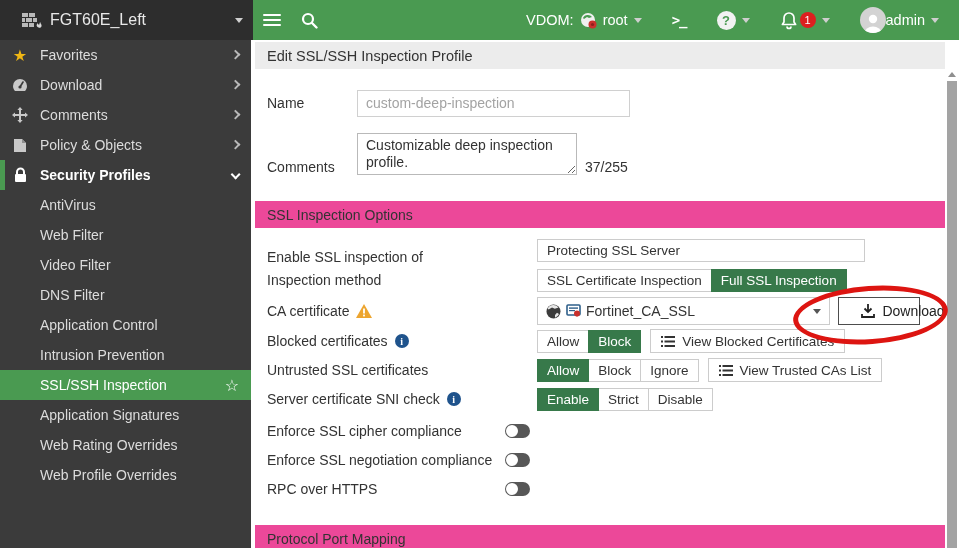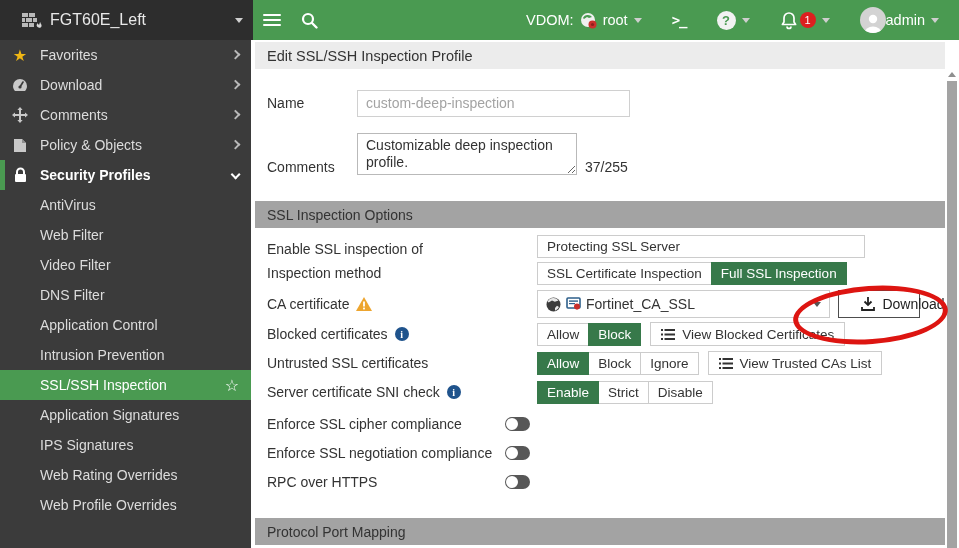--- a/index.html
+++ b/index.html
@@ -44,7 +44,7 @@
   
   .main { position:absolute; top:40px; left:251px; width:708px; height:508px; background:#fff; }
   .pagehead { margin:2px 14px 0 4px; height:27px; background:#ececec; display:flex; align-items:center; padding-left:12px; font-size:14.5px; color:#333; }
-  .sechead { margin:0 14px 0 4px; height:27px; background:#a3a3a3; display:flex; align-items:center; padding-left:12px; font-size:14px; color:#333; }
+  .sechead { margin:0 14px 0 4px; height:27px; background:#ec4899; display:flex; align-items:center; padding-left:12px; font-size:14px; color:#333; }
   .frow { display:flex; padding-left:16px; align-items:center; }
   .flabel { font-size:14px; color:#333; display:flex; align-items:center; gap:7px; }
   .w90  .flabel { width:90px; }

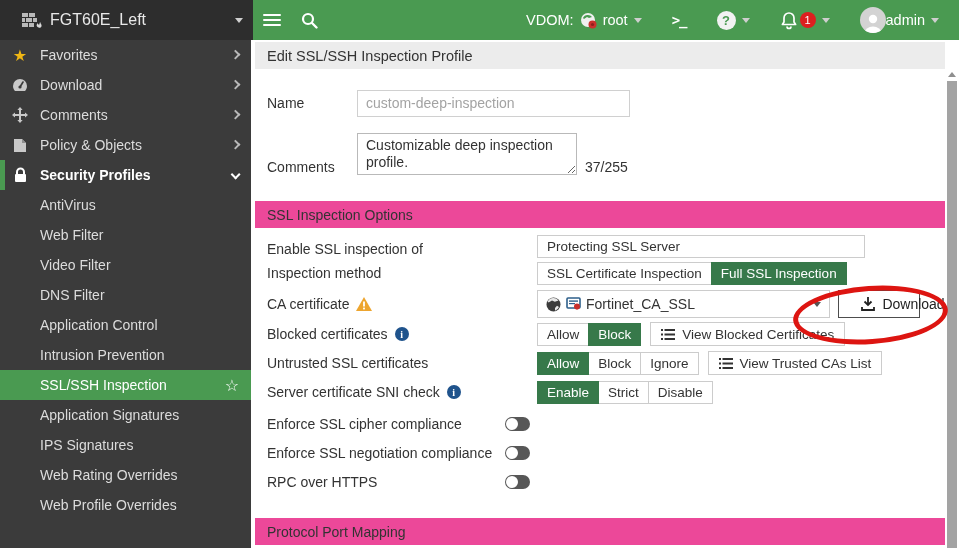--- a/index.html
+++ b/index.html
@@ -274,7 +274,7 @@
   <div class="sechead" style="margin-top:26px;">SSL Inspection Options</div>
 
   <div class="frow w270" style="margin-top:7px;">
-    <span class="flabel" style="margin-top:6px;">Enable SSL inspection of</span>
+    <span class="flabel" style="margin-top:14px;">Enable SSL inspection of</span>
     <div class="stackgrp">
       <button class="seg">Protecting SSL Server</button>
     </div>

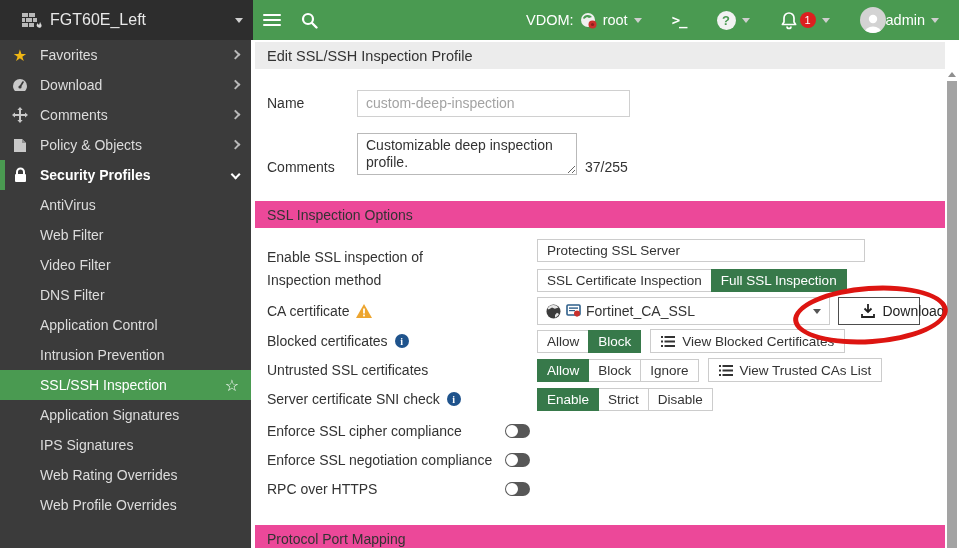--- a/index.html
+++ b/index.html
@@ -247,9 +247,6 @@
       <span class="lbl">Application Signatures</span>
     </div>
   <div class="nav-item sub">
-      <span class="lbl">IPS Signatures</span>
-    </div>
-  <div class="nav-item sub">
       <span class="lbl">Web Rating Overrides</span>
     </div>
   <div class="nav-item sub">

